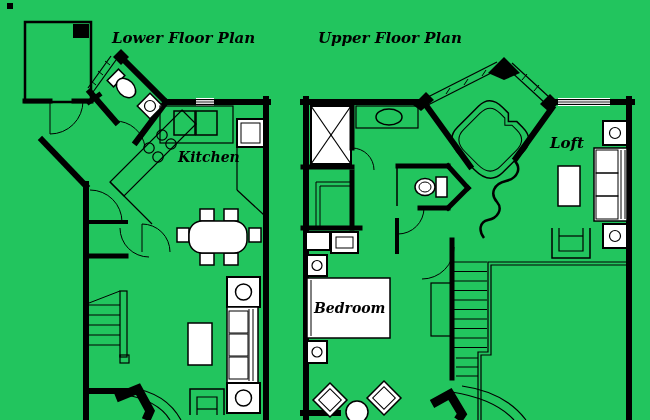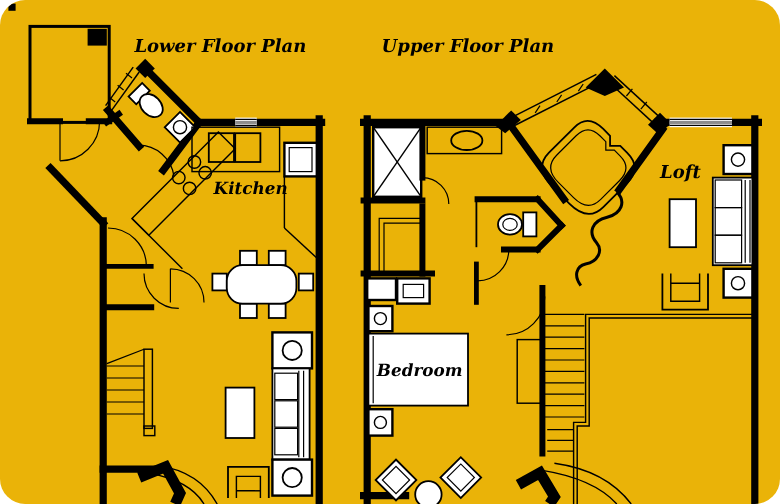--- a/index.html
+++ b/index.html
@@ -3,7 +3,7 @@
 <meta charset="utf-8">
 <style>
   html,body{margin:0;padding:0;background:#fff;}
-  .page{width:650px;height:420px;position:relative;background:#eab308;overflow:hidden;border-radius:21px;}
+  .page{width:650px;height:420px;position:relative;background:#22c55e;overflow:hidden;}
   svg{display:block;}
   .plan-title{font-family:"DejaVu Serif",serif;font-style:italic;font-weight:700;font-size:15px;fill:#000;}
   .room-label{font-family:"DejaVu Serif",serif;font-style:italic;font-weight:700;fill:#000;}

